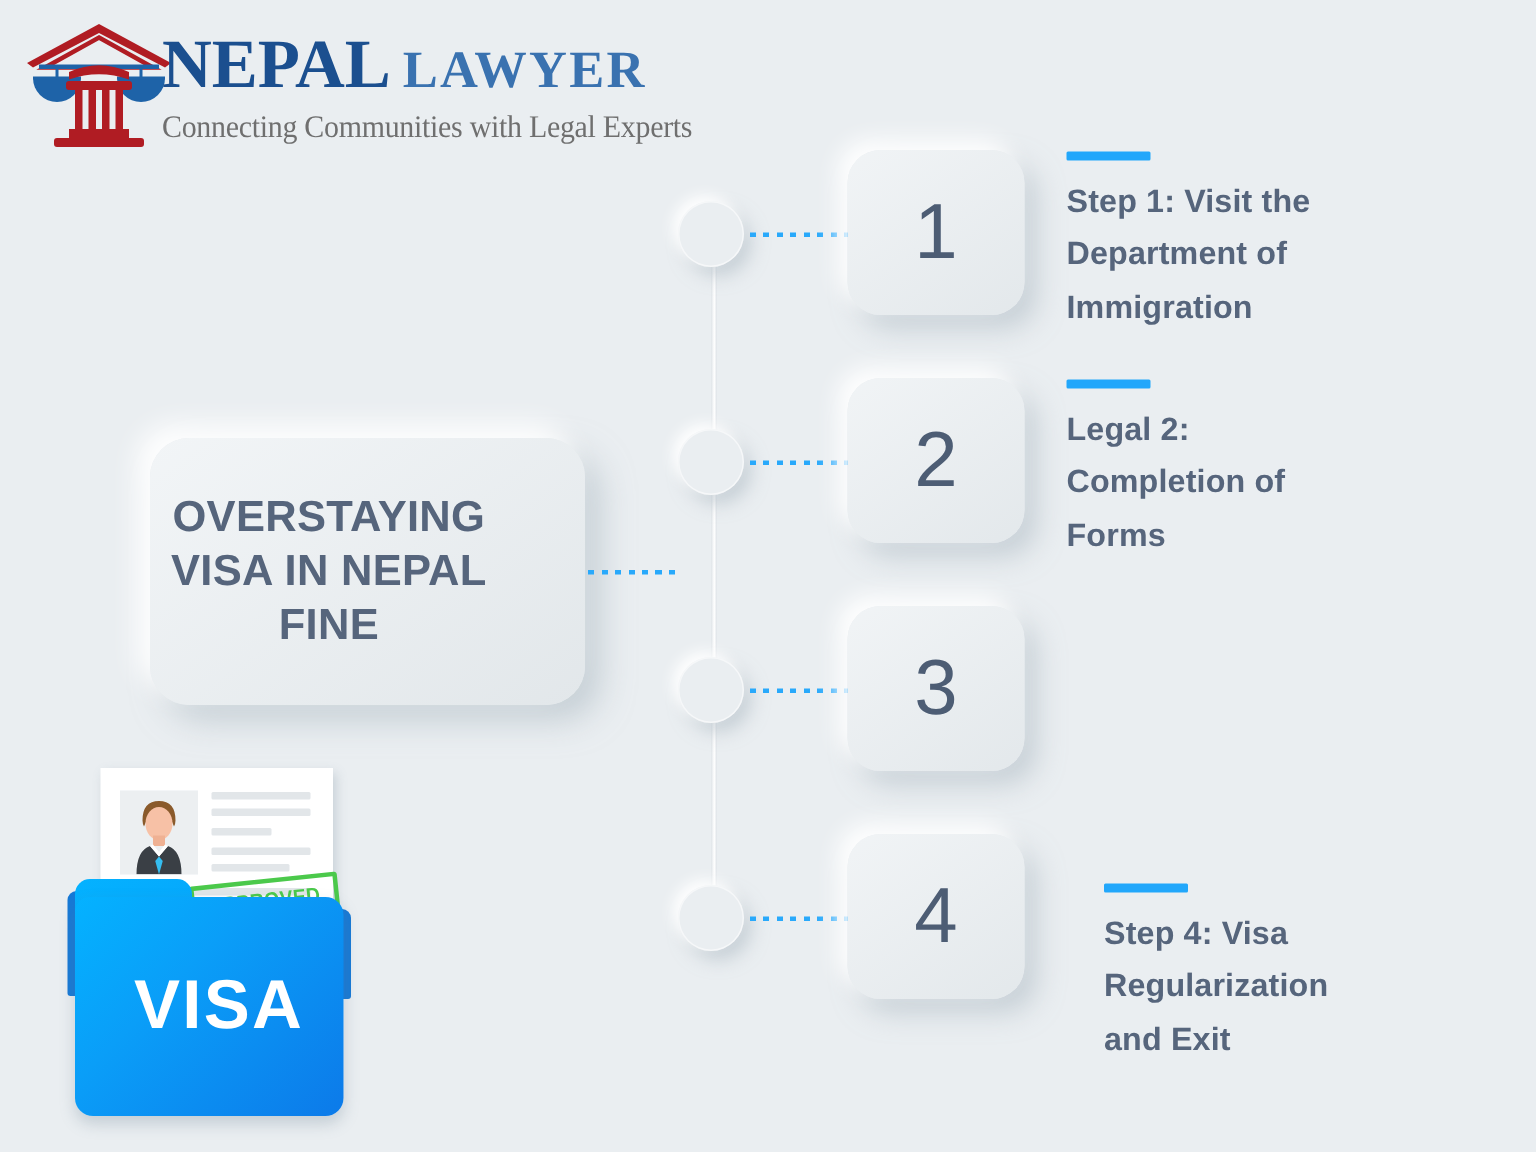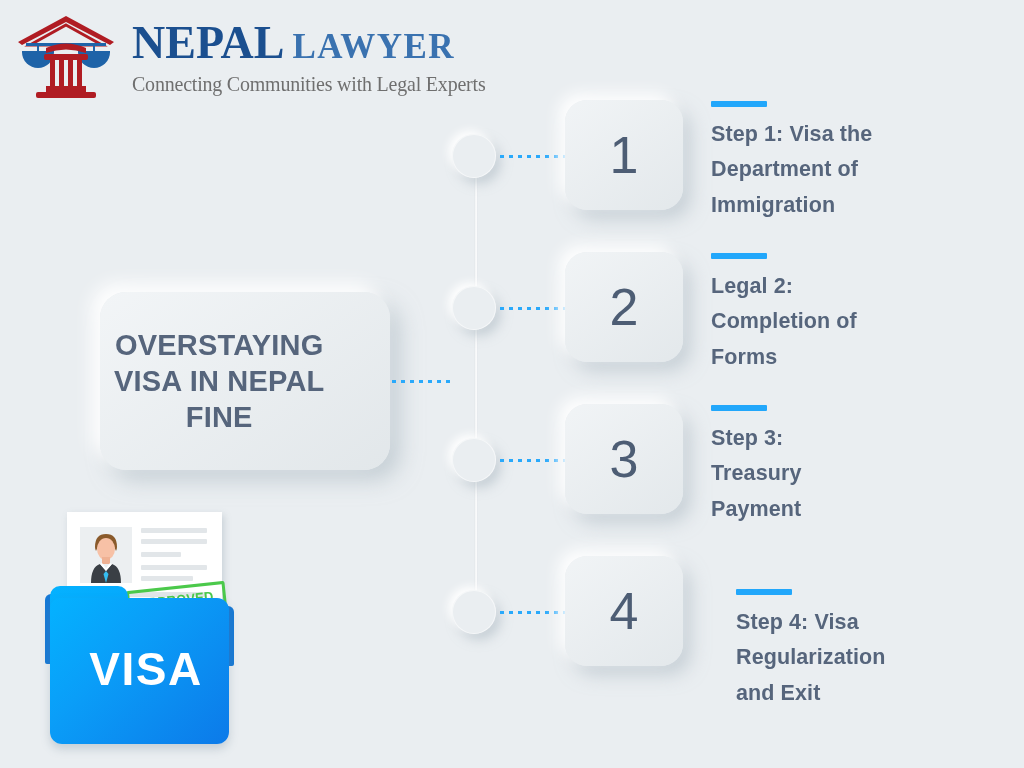--- a/index.html
+++ b/index.html
@@ -33,7 +33,7 @@
   }
   #logo-text {
     position: absolute;
-    left: 124px;
+    left: 100px;
     top: 12px;
     width: 350px;
   }

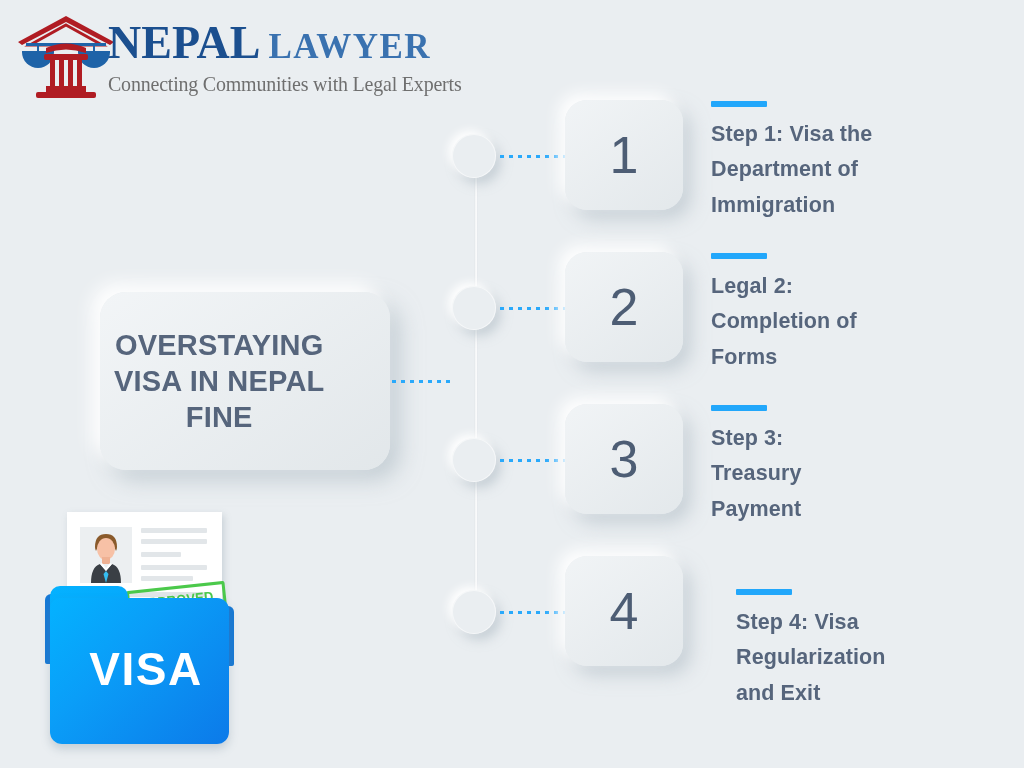--- a/index.html
+++ b/index.html
@@ -341,7 +341,7 @@
 
   <div class="step-block" style="top:101px;">
     <div class="step-accent"></div>
-    <div class="step-label">Step 1: Visa the
+    <div class="step-label">Step 1: Visit the
 Department of
 Immigration</div>
   </div>

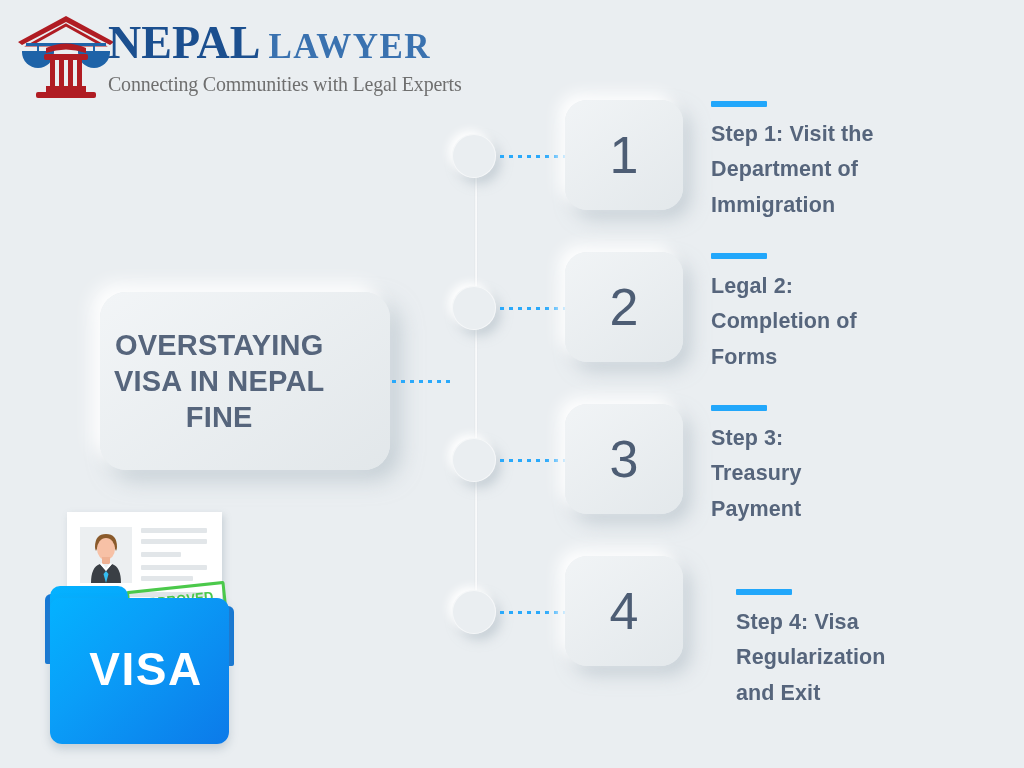--- a/index.html
+++ b/index.html
@@ -353,12 +353,6 @@
 Forms</div>
   </div>
 
-  <div class="step-block" style="top:405px;">
-    <div class="step-accent"></div>
-    <div class="step-label">Step 3:
-Treasury
-Payment</div>
-  </div>
 
   <div class="step-block" style="top:589px;margin-left:25px;">
     <div class="step-accent"></div>

